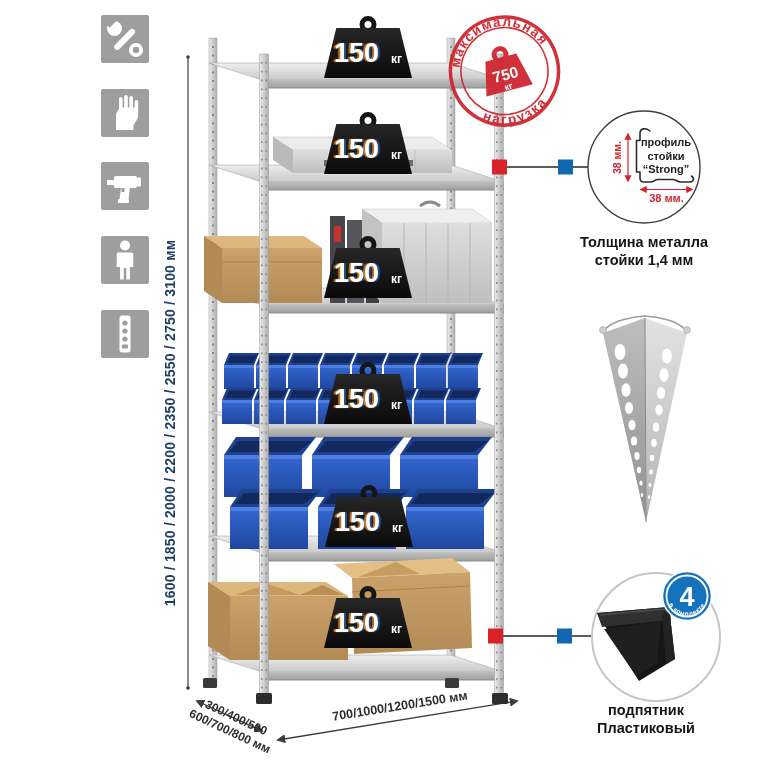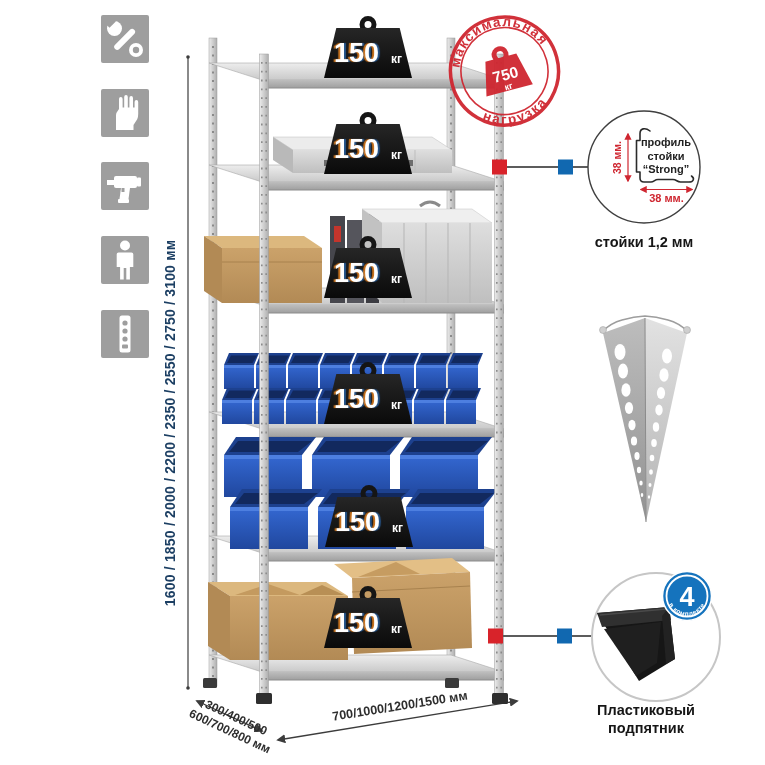--- a/index.html
+++ b/index.html
@@ -422,6 +422,7 @@
 </div>
 
 <div class="caption" id="profile-caption">
+  <div>Толщина металла</div>
   <div>стойки 1,2 мм</div>
 </div>
 <div class="caption" id="foot-caption">

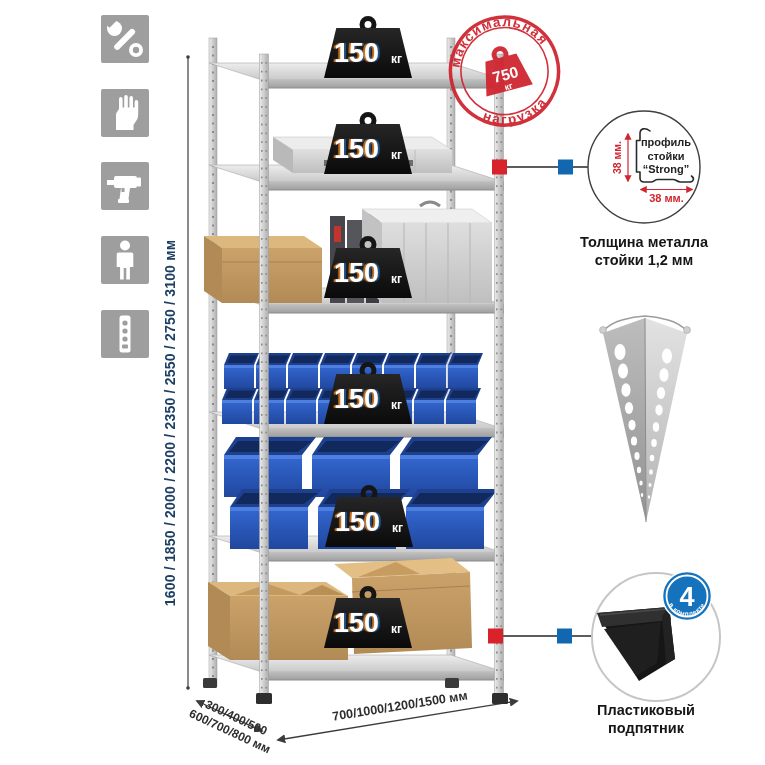--- a/index.html
+++ b/index.html
@@ -423,7 +423,7 @@
 
 <div class="caption" id="profile-caption">
   <div>Толщина металла</div>
-  <div>стойки 1,2 мм</div>
+  <div>стойки 1,4 мм</div>
 </div>
 <div class="caption" id="foot-caption">
   <div>Пластиковый</div>

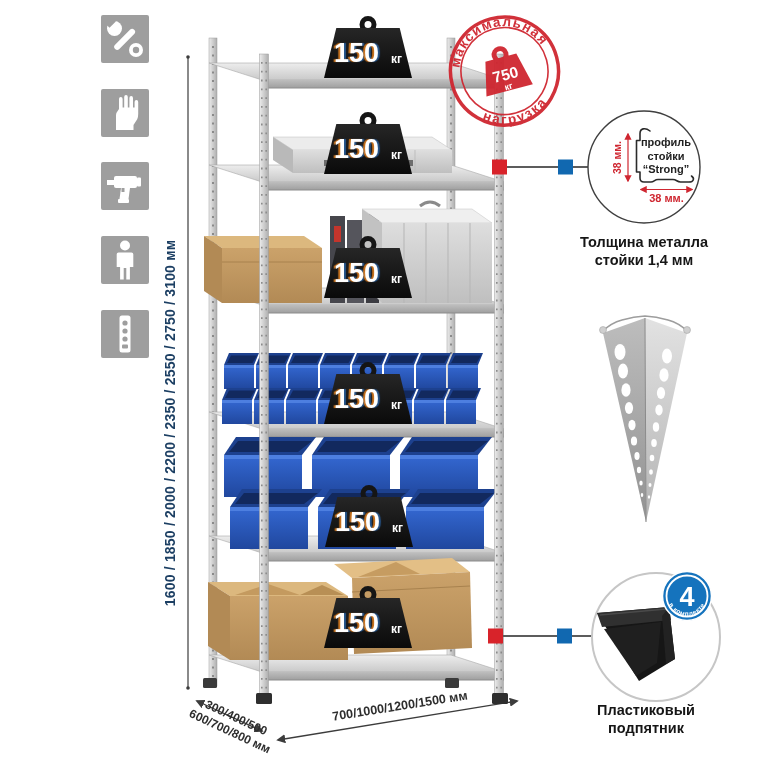--- a/index.html
+++ b/index.html
@@ -426,8 +426,8 @@
   <div>стойки 1,4 мм</div>
 </div>
 <div class="caption" id="foot-caption">
+  <div>подпятник</div>
   <div>Пластиковый</div>
-  <div>подпятник</div>
 </div>
 
 </div>

